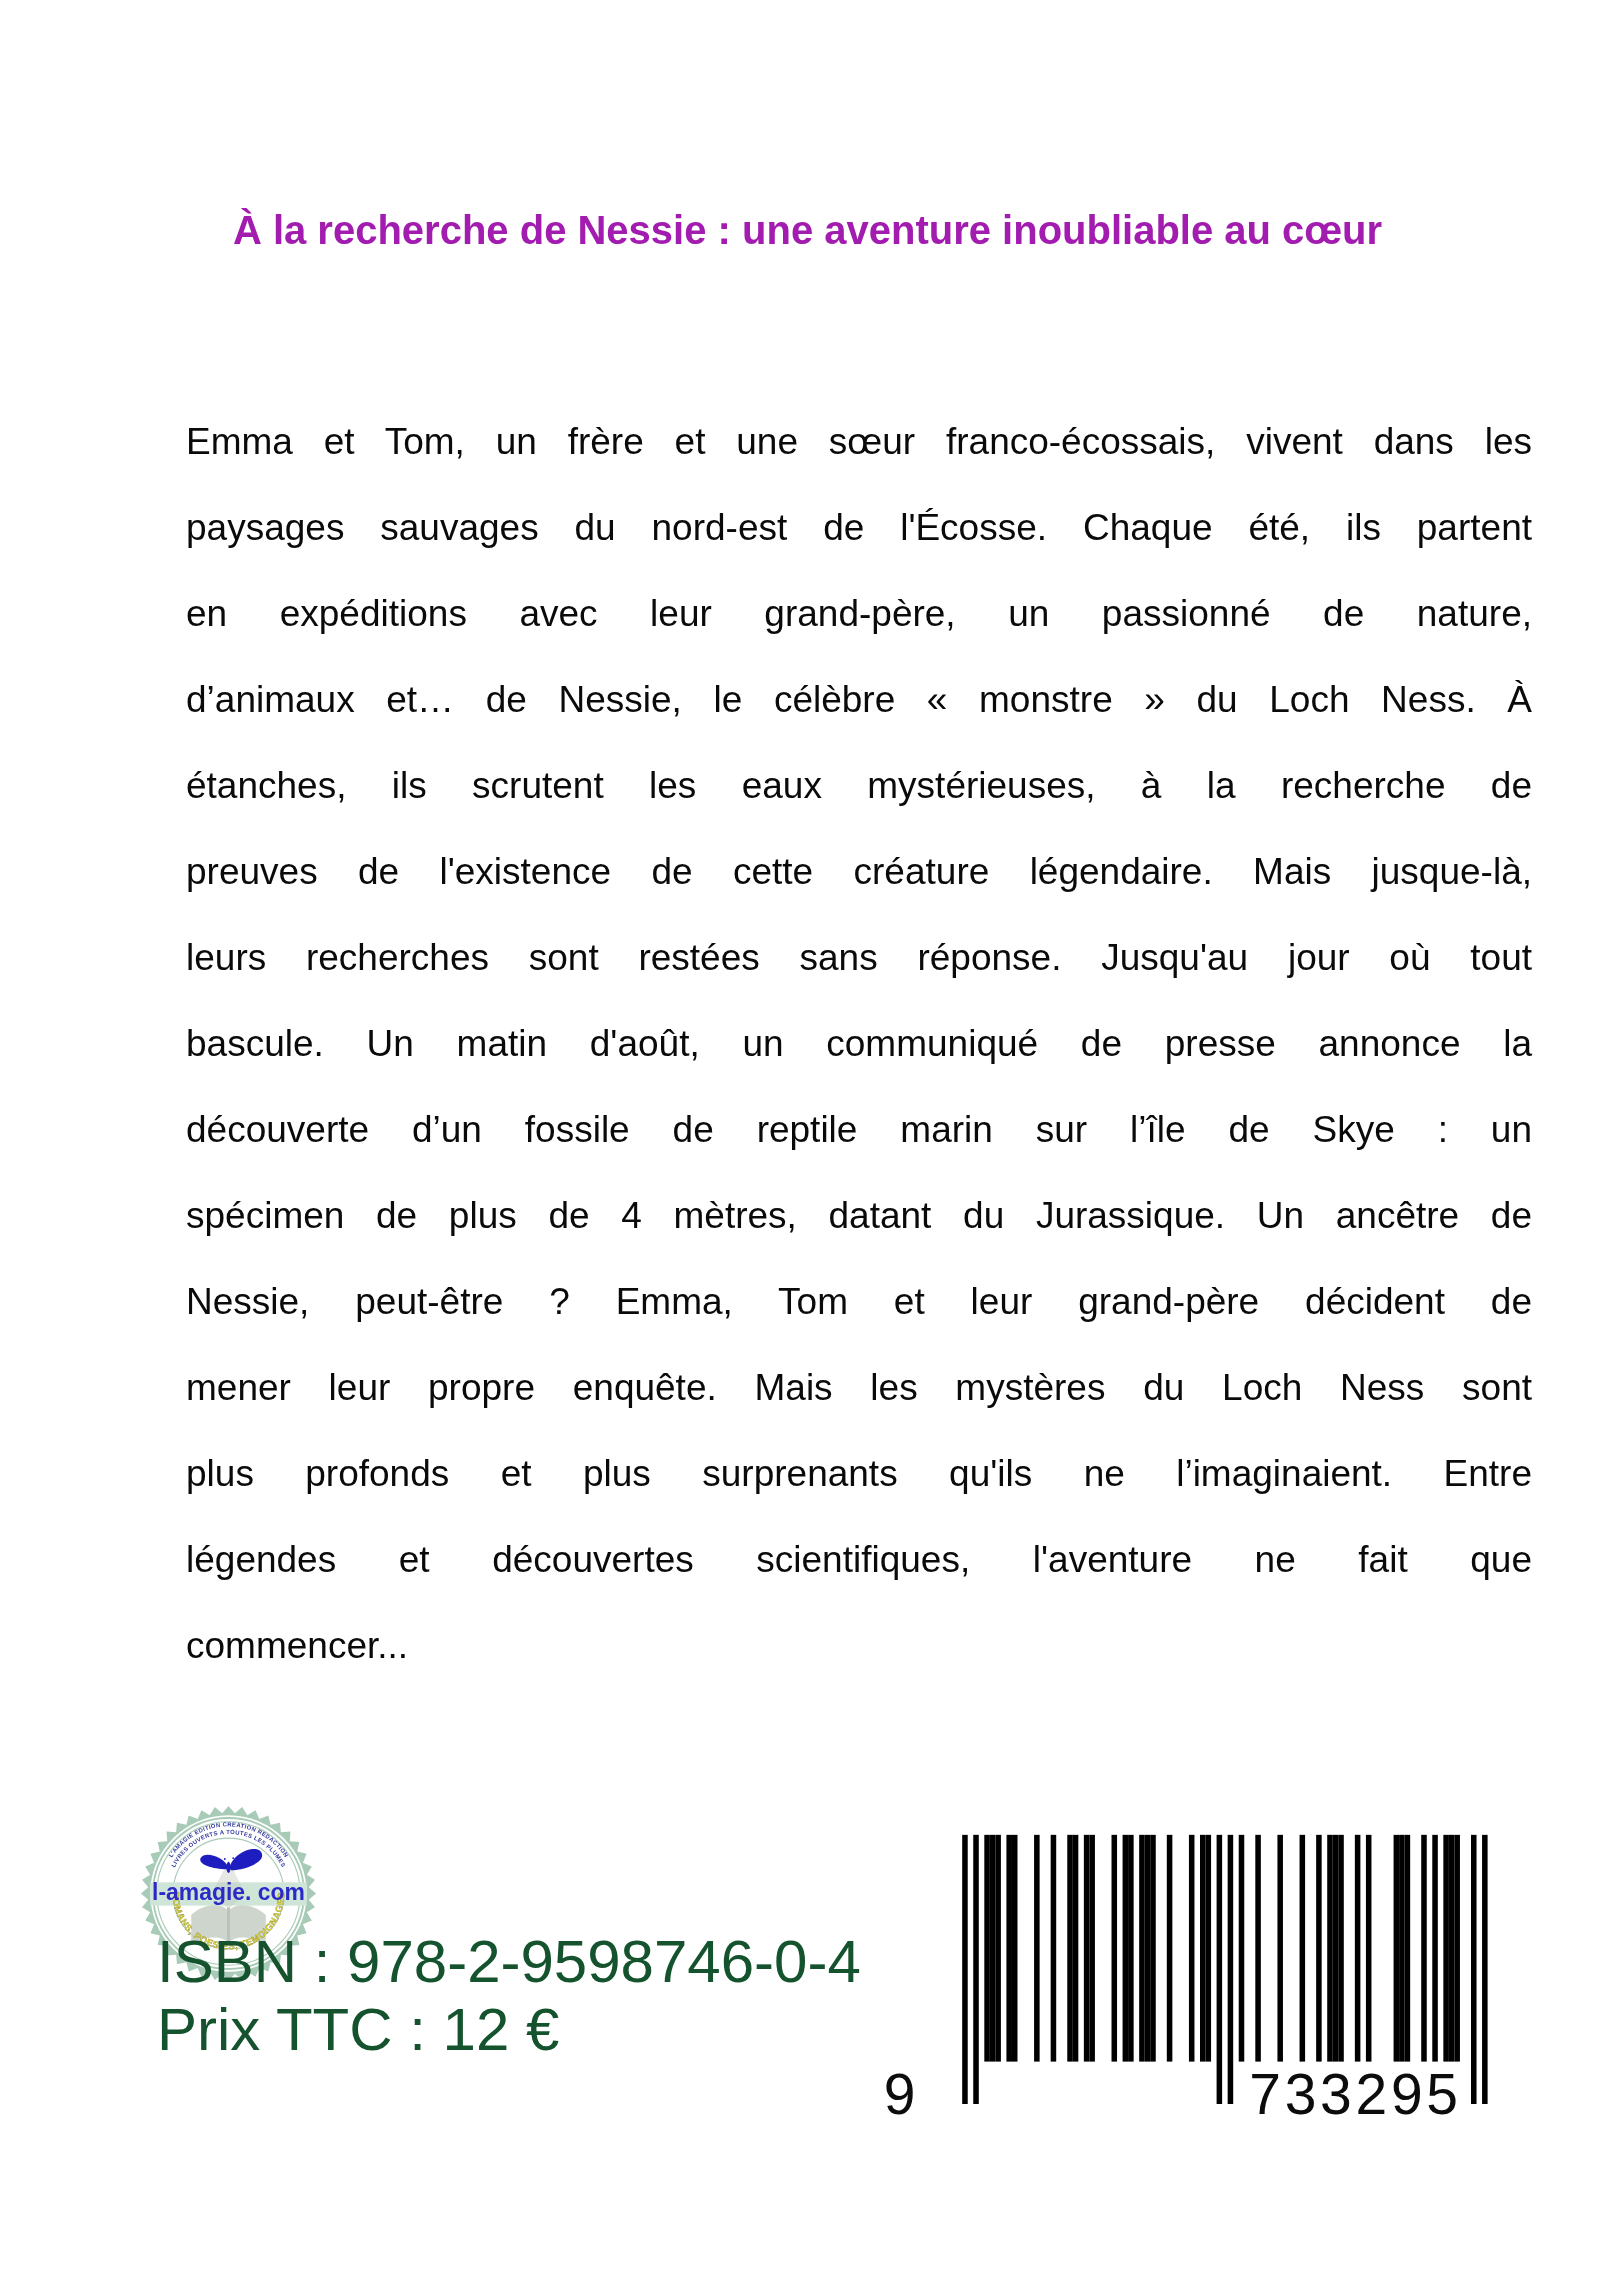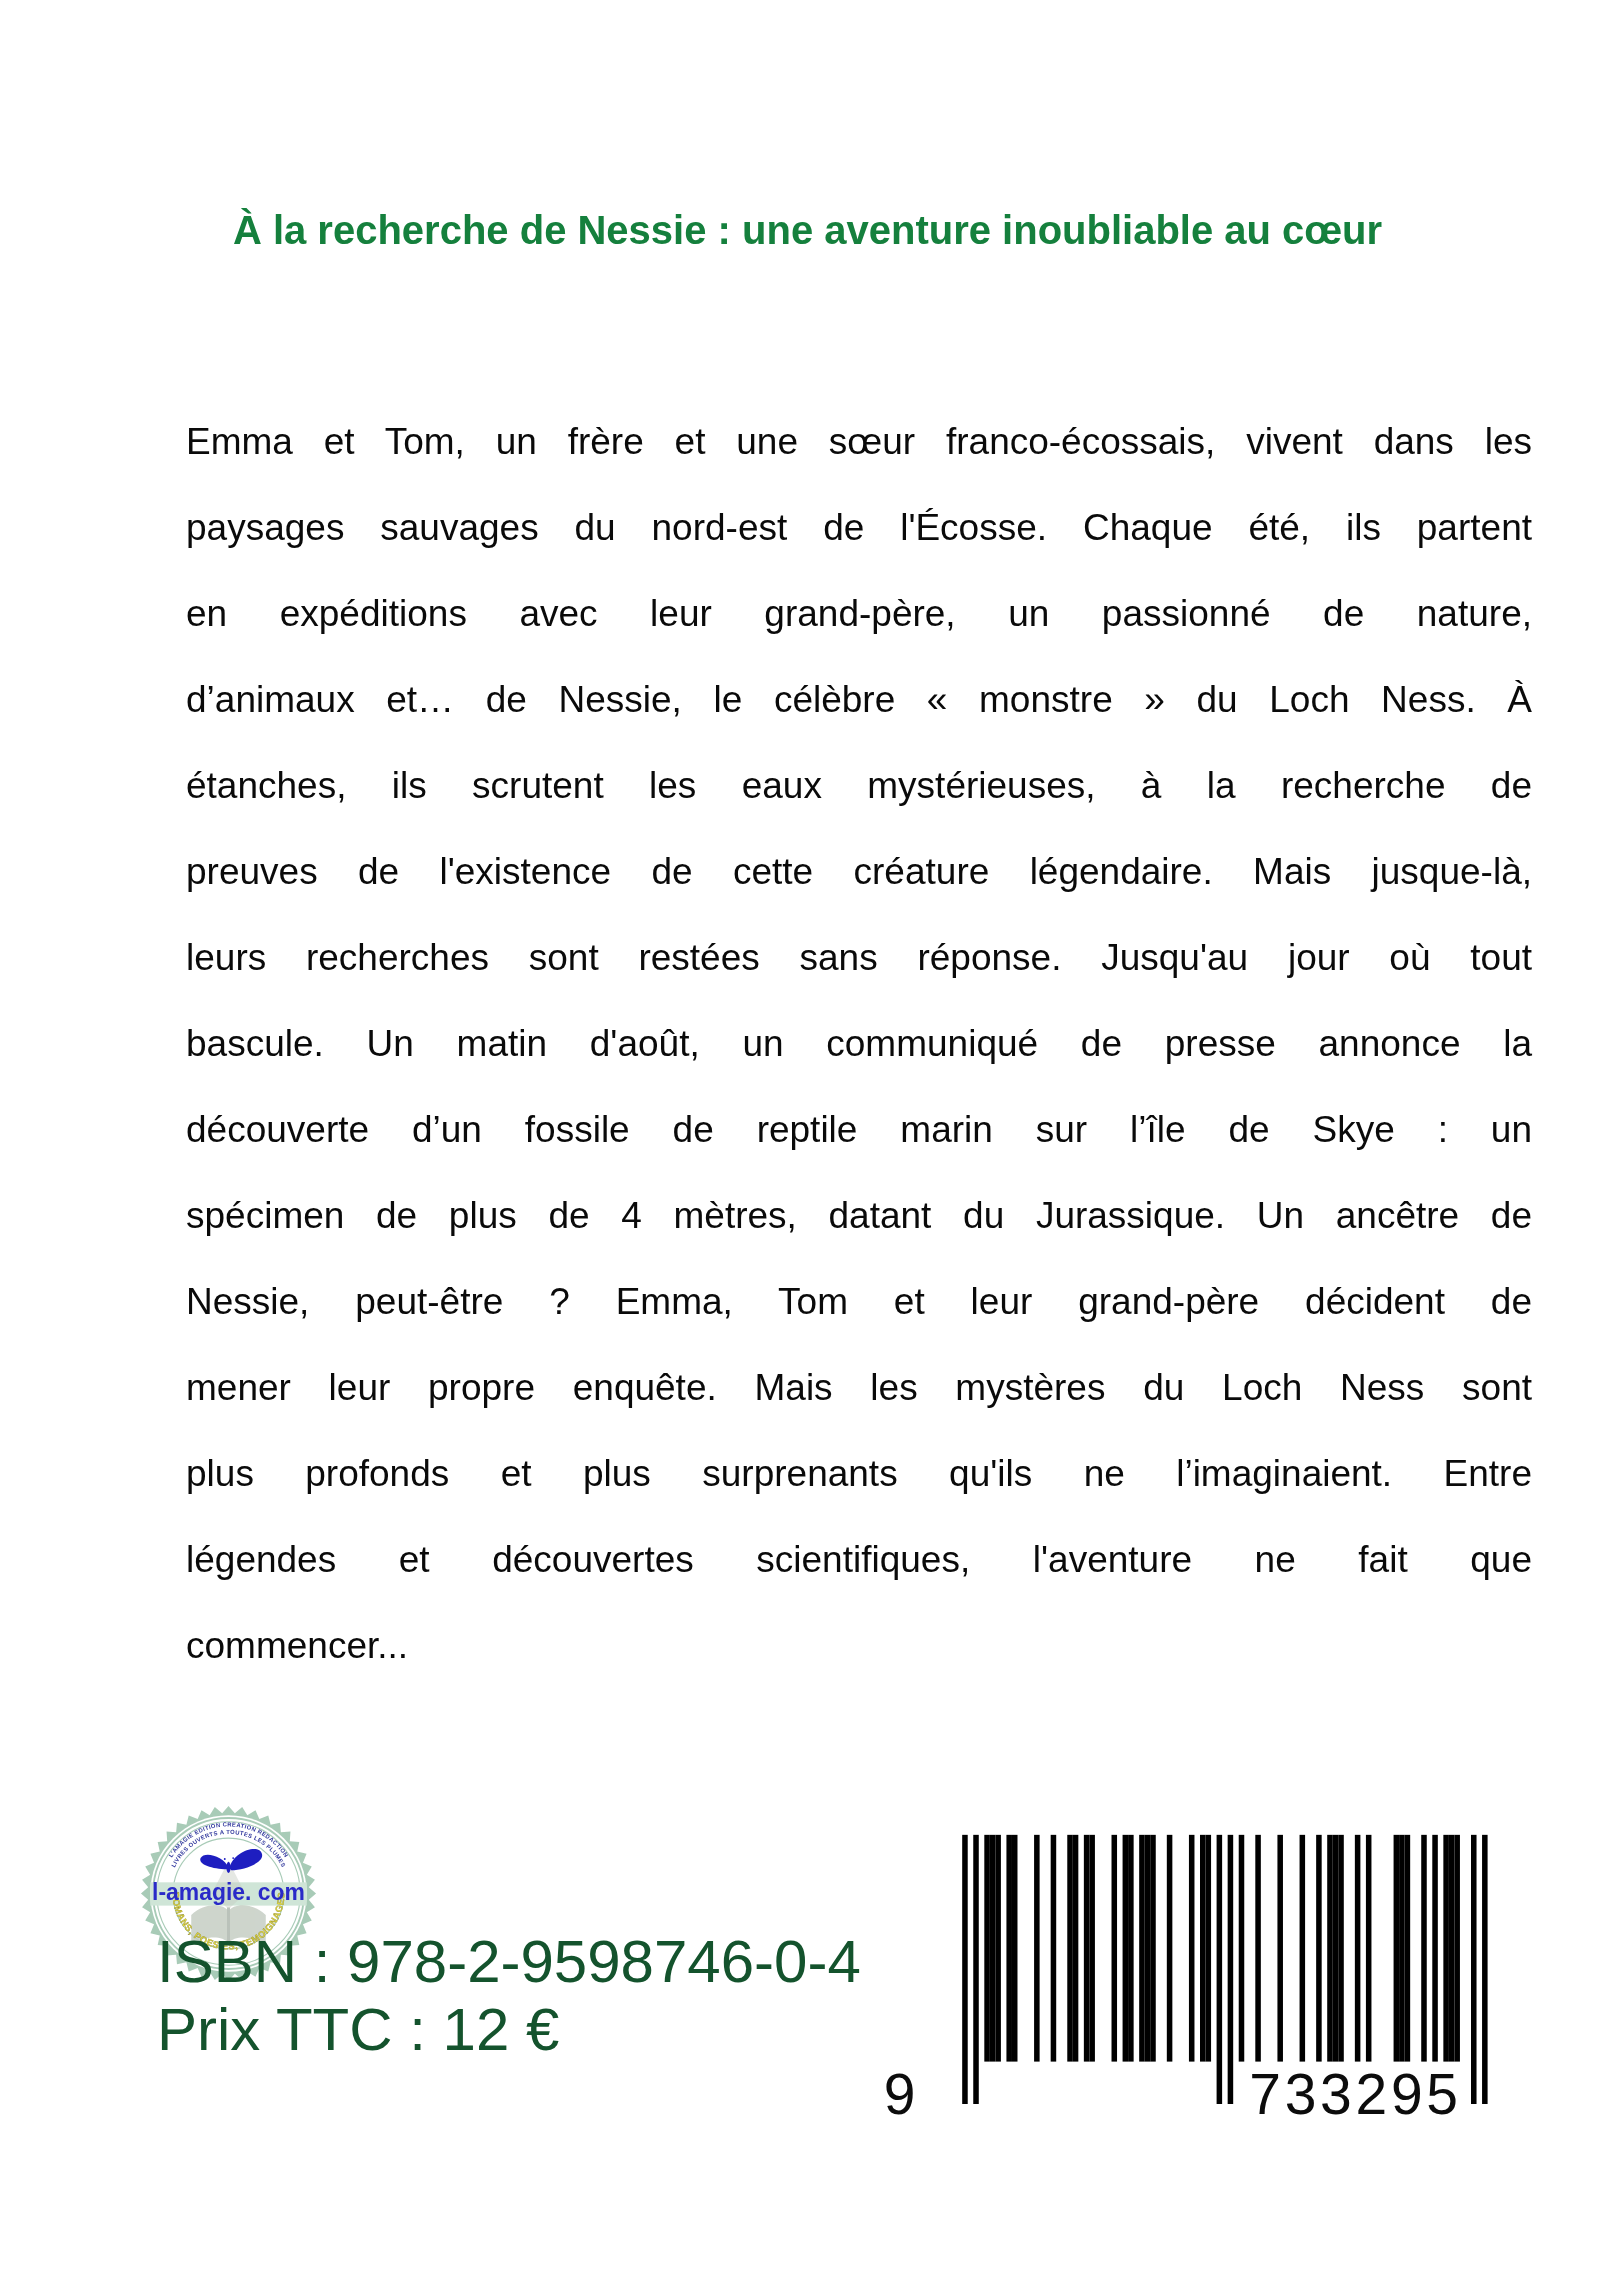--- a/index.html
+++ b/index.html
@@ -17,7 +17,7 @@
     text-align:center;
     font-size:40px;font-weight:bold;
     line-height:98px;
-    color:#15803d;
+    color:#a21caf;
   }
   .body-text{
     position:absolute;

